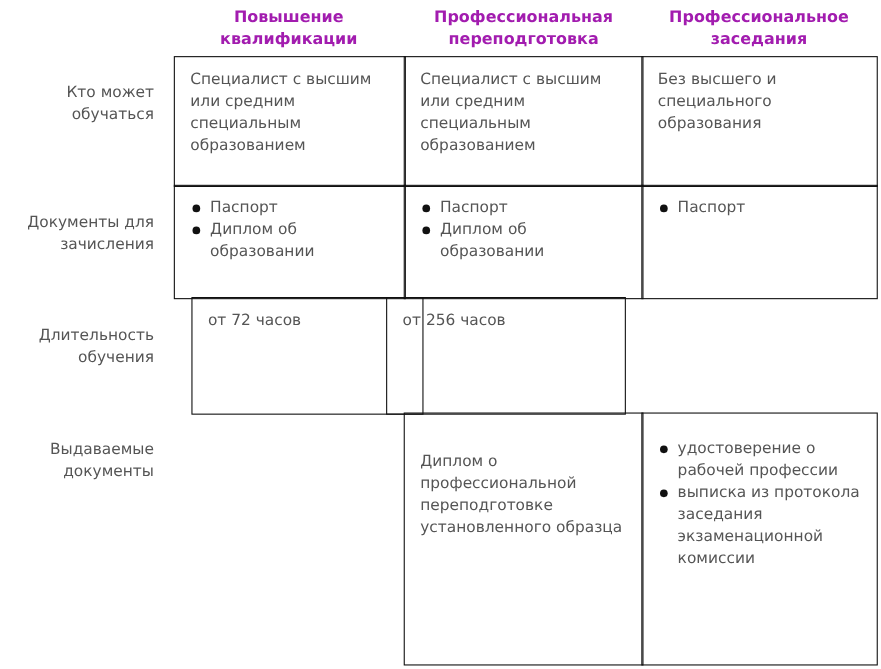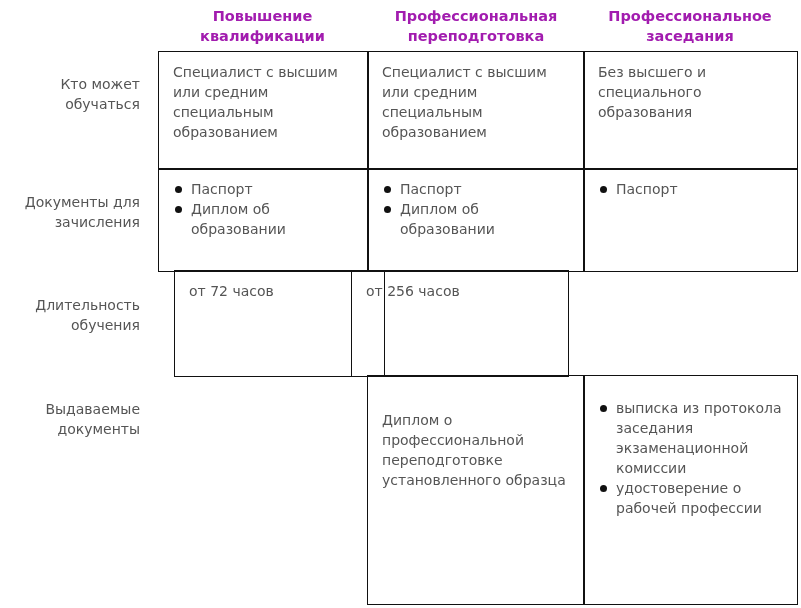--- a/index.html
+++ b/index.html
@@ -53,8 +53,8 @@
     <div class="cell" style="left: 209px; top: 324px; width: 217.5px; height: 229.5px; padding-top: 34px;"><span>Диплом о профессиональной переподготовке установленного образца</span></div>
     <div class="cell" style="left: 425px; top: 324px; width: 214.5px; height: 229.5px; padding-top: 22px;">
       <ul>
+        <li>удостоверение о рабочей профессии</li>
         <li>выписка из протокола заседания экзаменационной комиссии</li>
-        <li>удостоверение о рабочей профессии</li>
       </ul>
     </div>
   </div>

